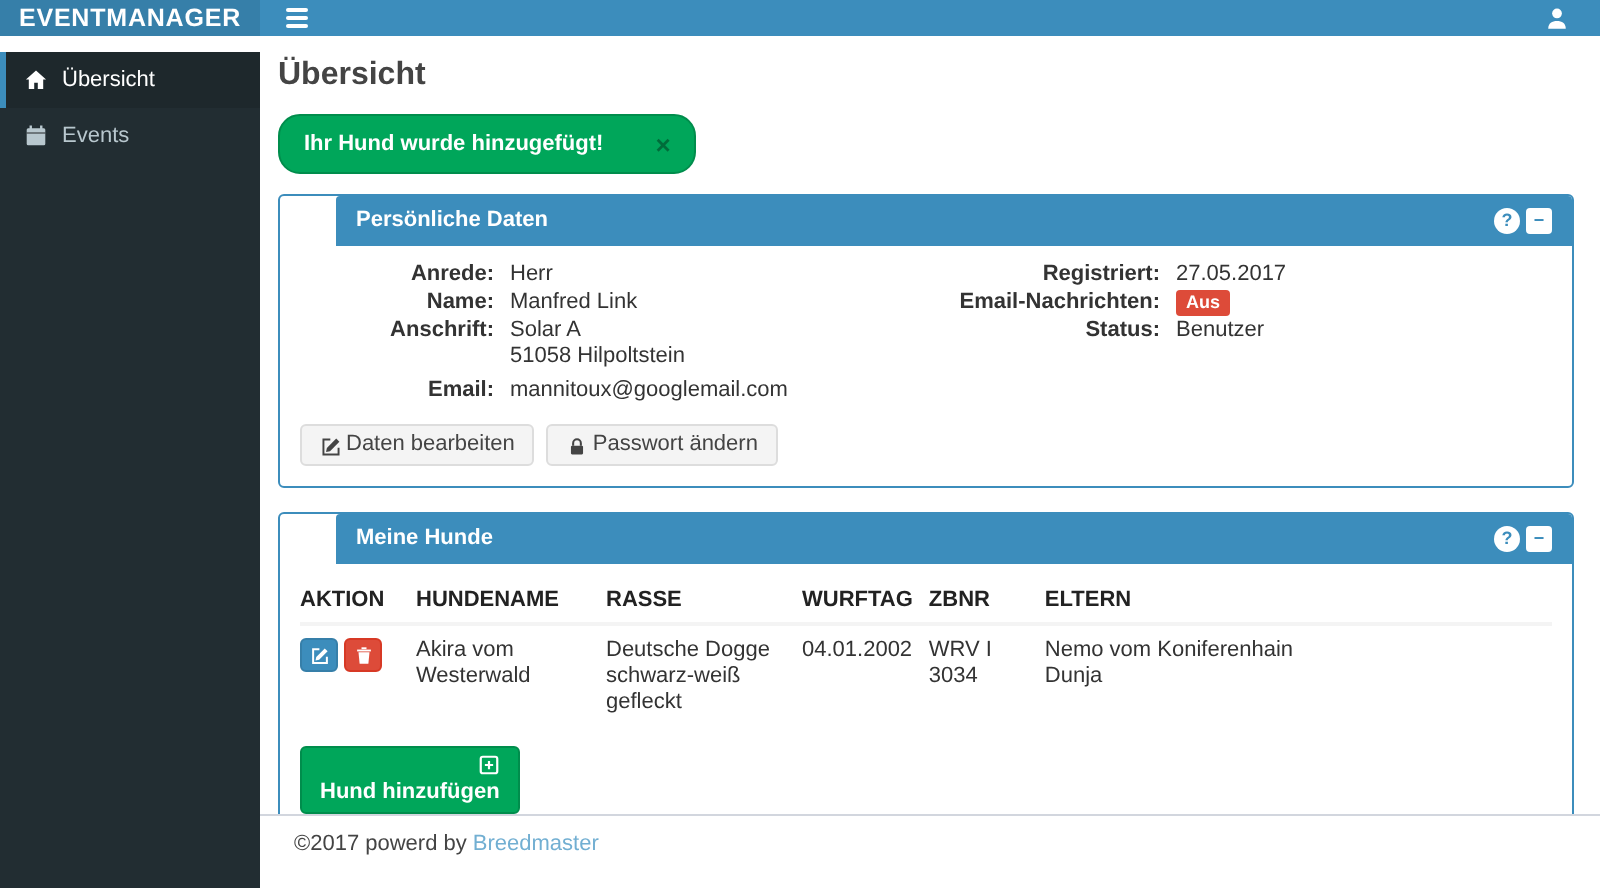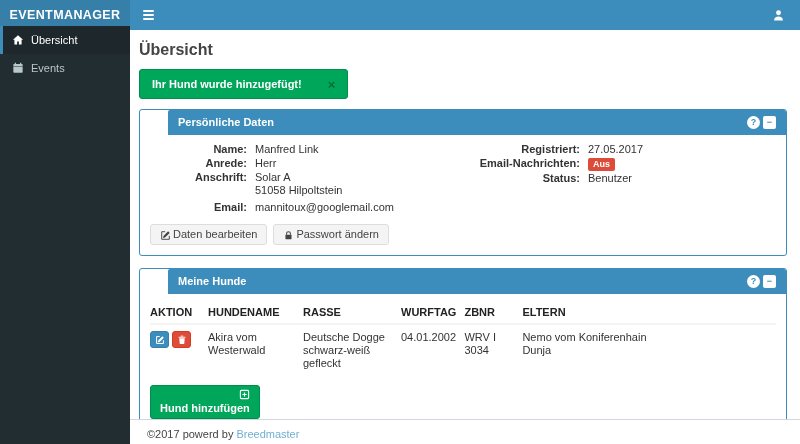--- a/index.html
+++ b/index.html
@@ -13,7 +13,7 @@
   .app { width: 800px; height: 444px; position: relative; }
 
   
-  .topbar { display: flex; height: 30px; }
+  .topbar { display: flex; height: 18px; }
   .logo {
     width: 130px; background: #367fa9; color: #fff;
     display: flex; align-items: center; justify-content: center;

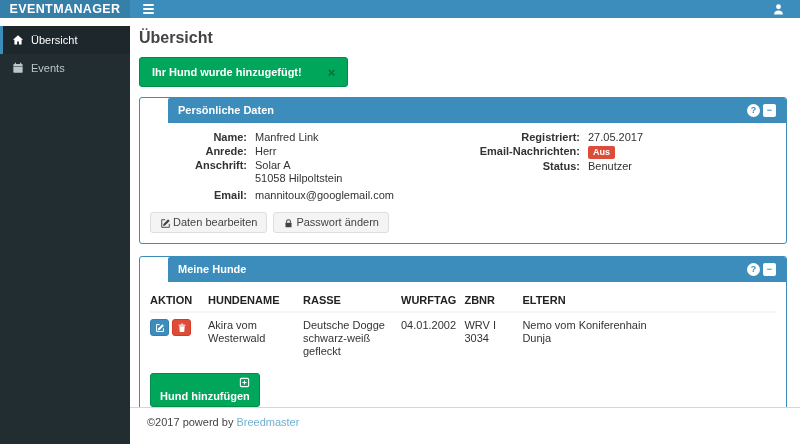--- a/index.html
+++ b/index.html
@@ -47,7 +47,7 @@
   
   .alert {
     display: inline-flex; align-items: center;
-    background: #00a65a; border: 1px solid #008d4c; border-radius: 3px;
+    background: #00a65a; border: 1px solid #008d4c; border-radius: 11px;
     color: #fff; font-weight: bold; padding: 8px 12px; margin-bottom: 10px;
   }
   .alert-close {

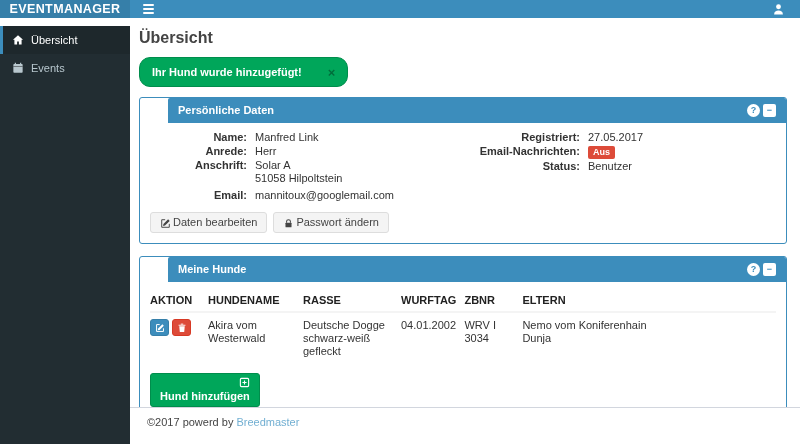--- a/index.html
+++ b/index.html
@@ -185,12 +185,12 @@
           <div class="cols">
             <div class="col col-left">
               <div class="frow">
+                <span class="flabel">Anrede:</span>
+                <span class="fvalue">Herr</span>
+              </div>
+              <div class="frow">
                 <span class="flabel">Name:</span>
                 <span class="fvalue">Manfred Link</span>
-              </div>
-              <div class="frow">
-                <span class="flabel">Anrede:</span>
-                <span class="fvalue">Herr</span>
               </div>
               <div class="frow spaced">
                 <span class="flabel">Anschrift:</span>

